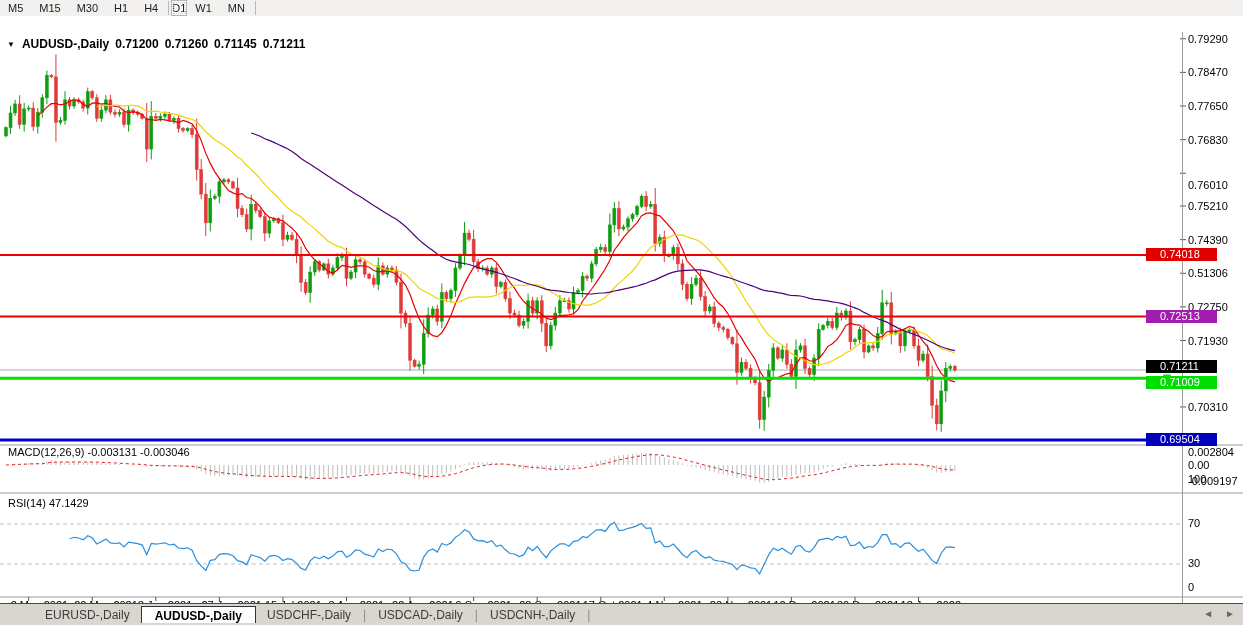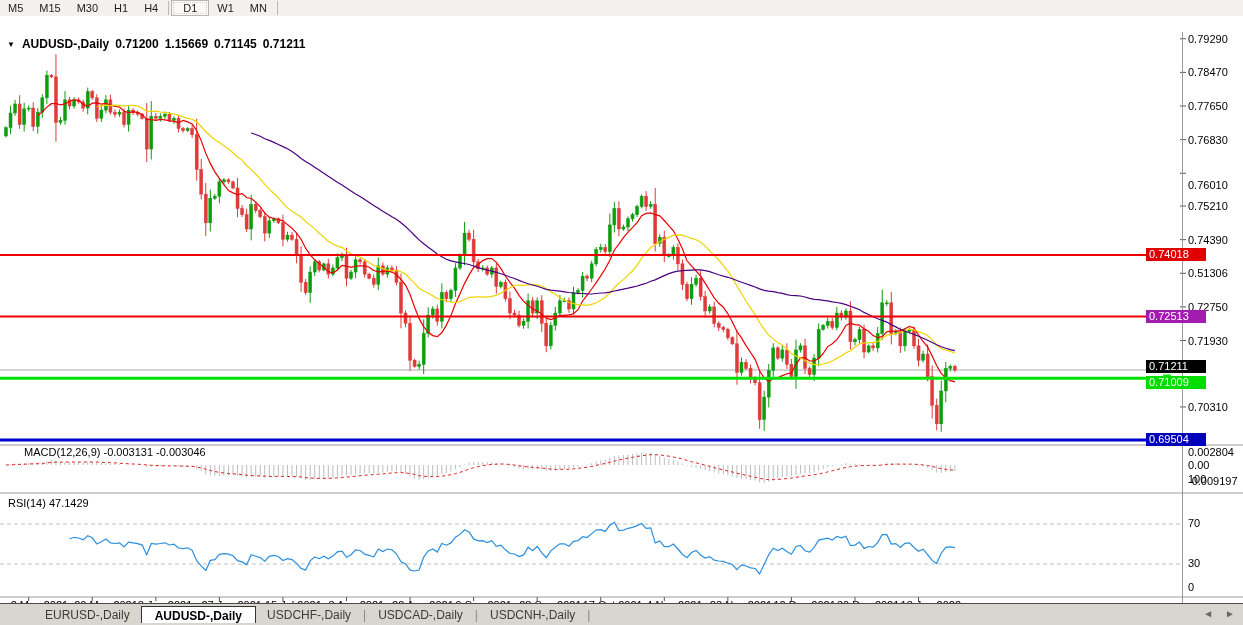--- a/index.html
+++ b/index.html
@@ -17,7 +17,7 @@
   .tf-btn{padding:0 8px;height:16px;line-height:16px;cursor:default;}
   .tf-btn.active{
     background:#fbfaf8;border:1px solid #b6b6b6;height:14px;line-height:14px;
-    outline:1px dotted #cfcfcf;outline-offset:-3px;padding:0 11px;
+    outline:1px dotted #cfcfcf;outline-offset:-3px;padding:0 0;
   }
   .tf-sep{width:1px;height:14px;background:#b9b9b9;margin:0 2px;}
   

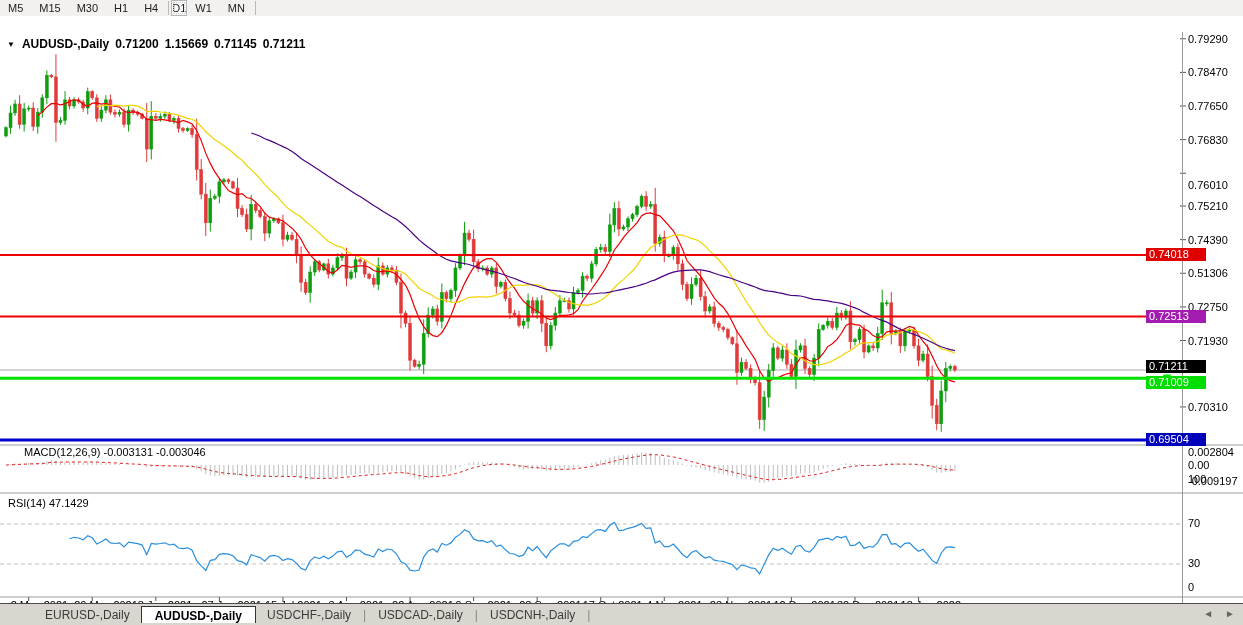--- a/index.html
+++ b/index.html
@@ -755,7 +755,7 @@
     <span class="tri">▼</span>
     <span>AUDUSD-,Daily</span>
     <span>0.71200</span>
-    <span>1.15669</span>
+    <span>0.71260</span>
     <span>0.71145</span>
     <span>0.71211</span>
   </div>

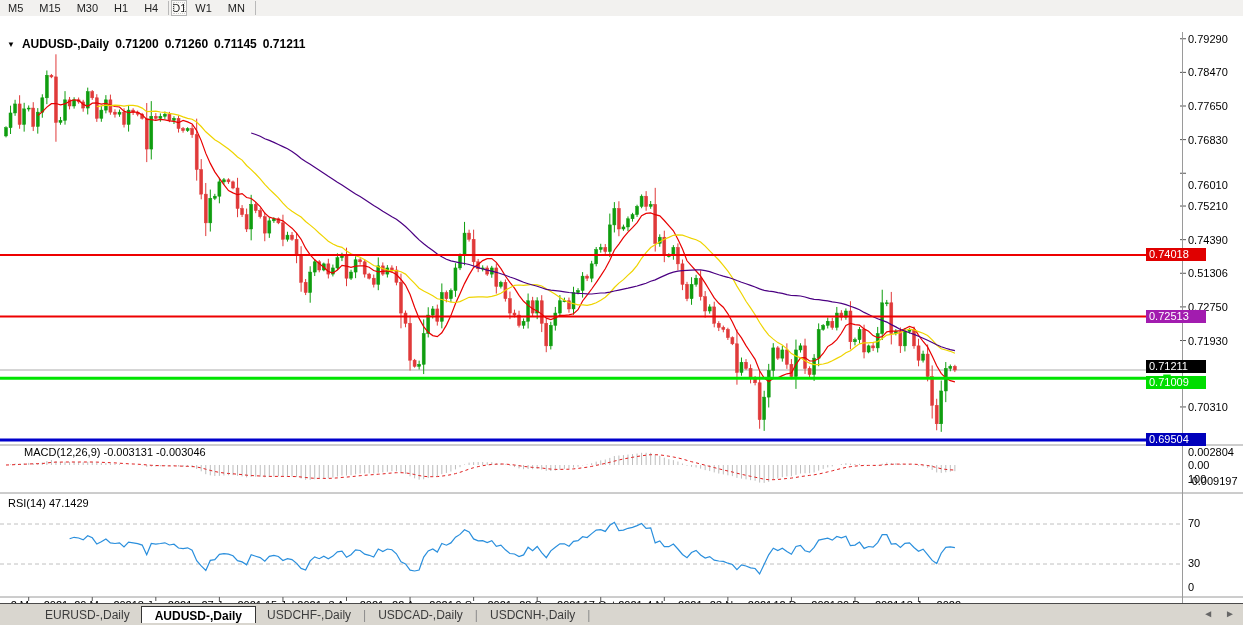--- a/index.html
+++ b/index.html
@@ -32,7 +32,7 @@
   .price-tick{position:absolute;left:1188px;font-size:11px;color:#000;white-space:nowrap;}
   .price-label-box{
     position:absolute;left:1146px;width:57px;height:13px;line-height:13px;
-    font-size:11px;padding-left:3px;white-space:nowrap;
+    font-size:11px;padding-left:14px;white-space:nowrap;
   }
   .pane-label{position:absolute;left:8px;font-size:11px;color:#000;white-space:nowrap;}
   .ind-scale{position:absolute;left:1188px;font-size:11px;color:#000;white-space:nowrap;}

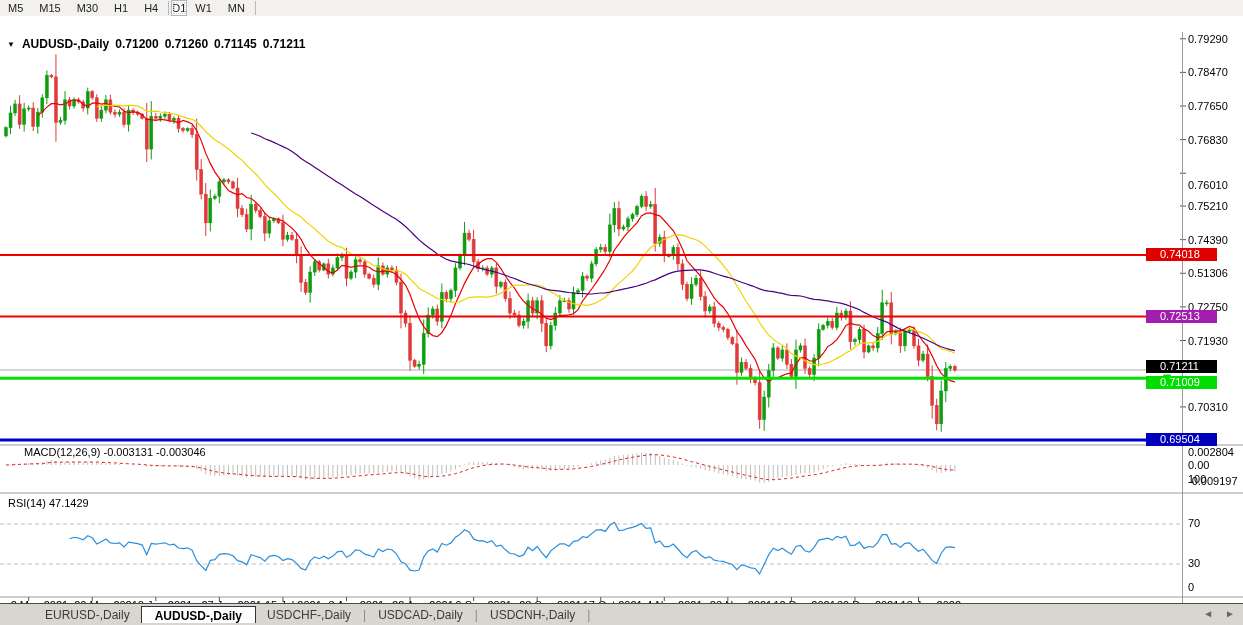--- a/index.html
+++ b/index.html
@@ -783,7 +783,7 @@
       <div class="price-label-box" style="top: 417.487px; background: rgb(0, 0, 187); color: rgb(255, 255, 255);">0.69504</div>
     </div>
 
-  <div class="pane-label" style="top:430px;margin-left:16px;">MACD(12,26,9) -0.003131 -0.003046</div>
+  <div class="pane-label" style="top:430px;">MACD(12,26,9) -0.003131 -0.003046</div>
   <div class="pane-label" style="top:481px;">RSI(14) 47.1429</div>
   <div id="ind-scales">
       <div class="ind-scale" style="top: 430px;">0.002804</div>

